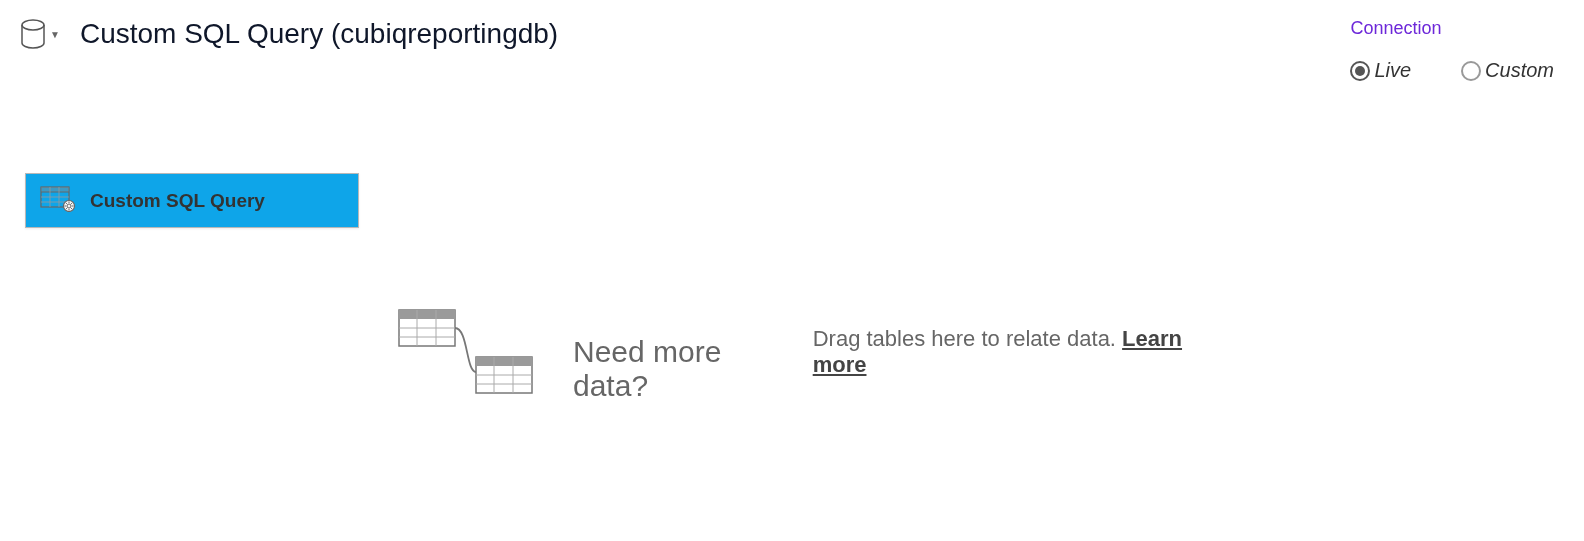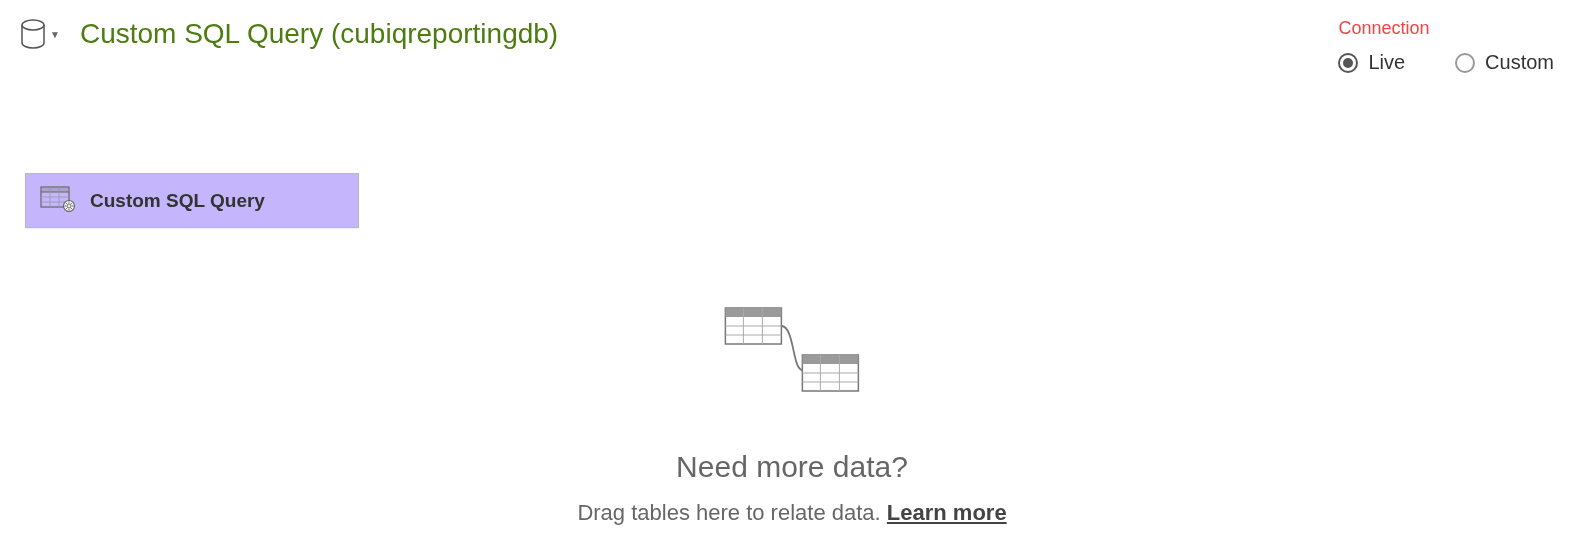--- a/index.html
+++ b/index.html
@@ -42,7 +42,7 @@
     .title {
       font-size: 28px;
       font-weight: 400;
-      color: #4d7c0f;
+      color: #0f172a;
     }
     .header-right {
       padding-right: 10px;

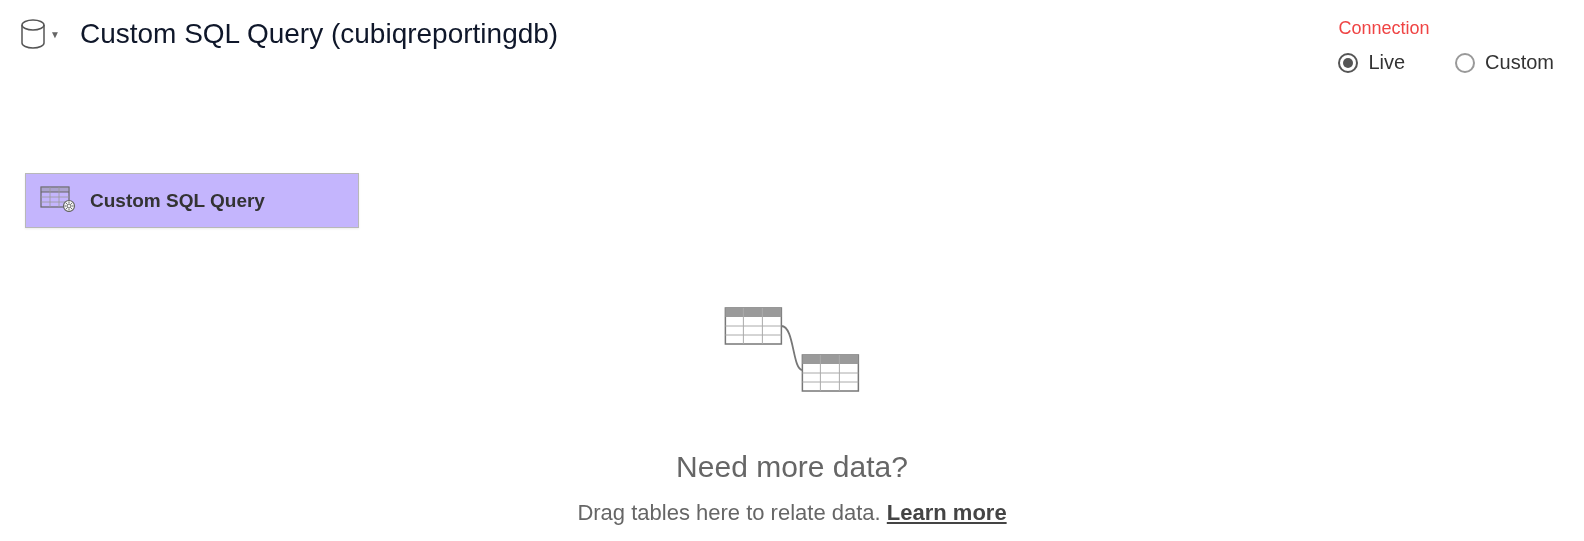--- a/index.html
+++ b/index.html
@@ -49,8 +49,8 @@
     }
     .connection-label {
       font-size: 18px;
-      color: #ef4444;
-      margin-bottom: 12px;
+      color: #6d28d9;
+      margin-bottom: 20px;
     }
     .radio-row {
       display: flex;

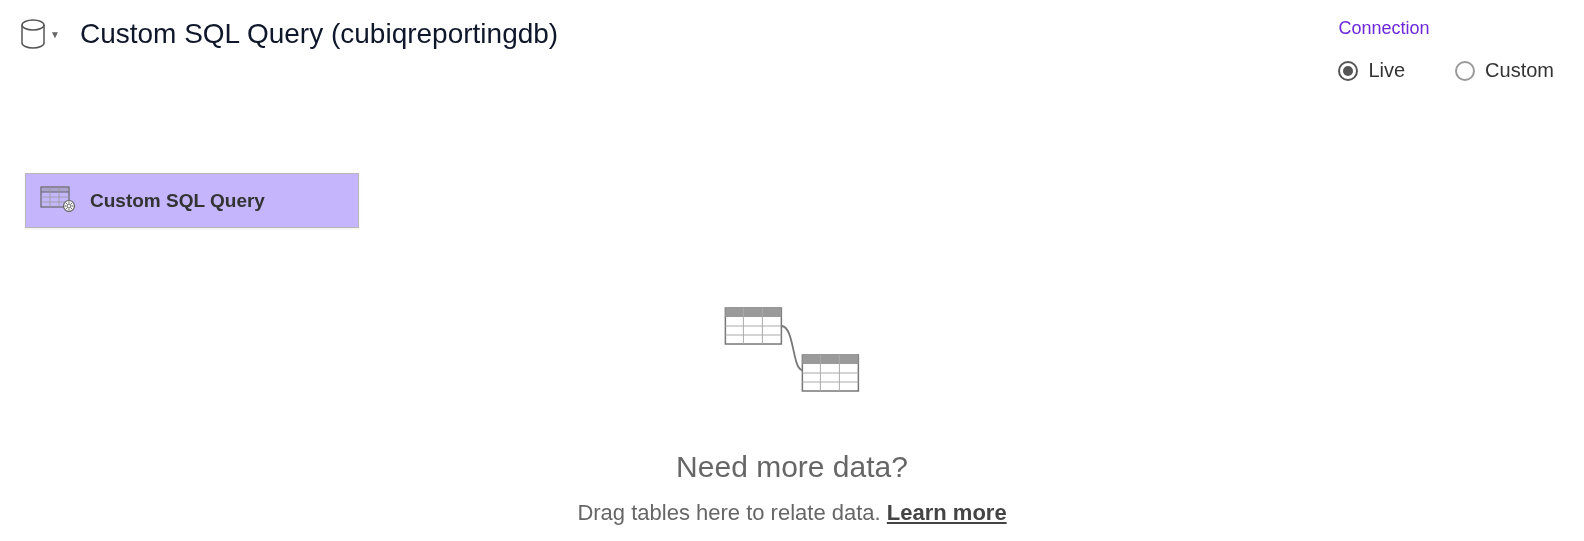--- a/index.html
+++ b/index.html
@@ -60,8 +60,9 @@
     .radio-option {
       display: flex;
       align-items: center;
-      gap: 10px;
-      cursor: pointer;
+      gap: 4px;
+      cursor: pointer;
+      font-style: italic;
     }
     .radio-outer {
       width: 20px;

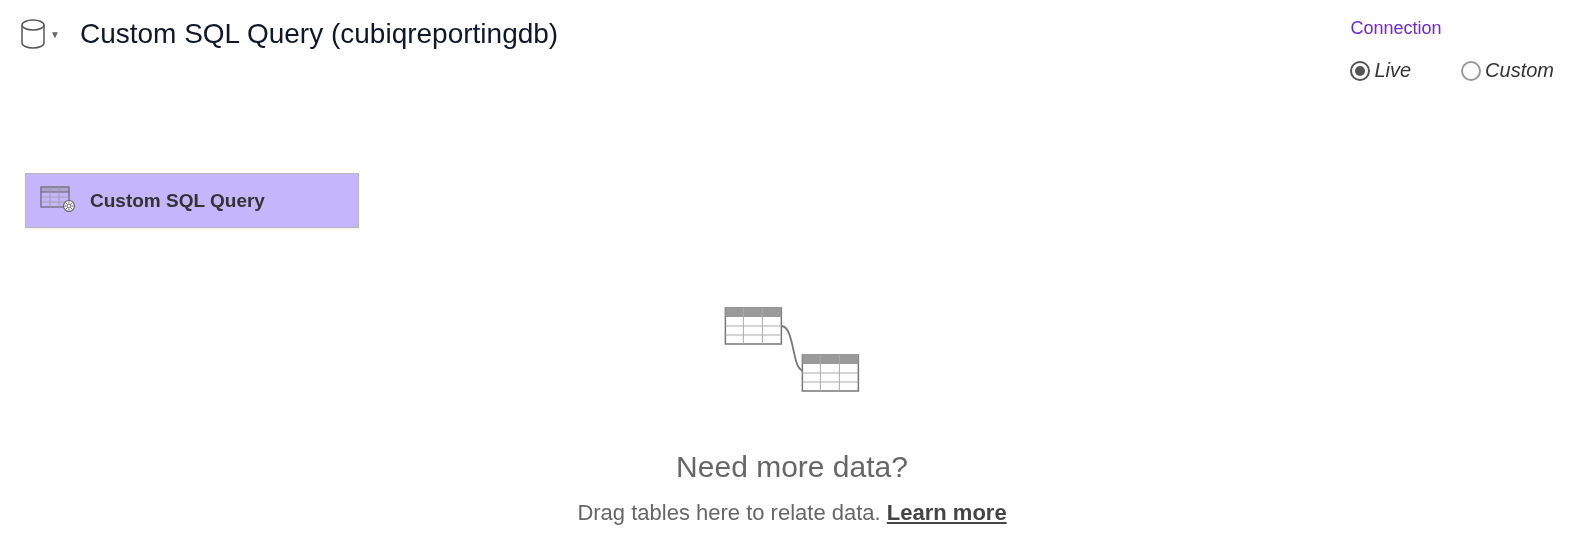--- a/index.html
+++ b/index.html
@@ -92,7 +92,7 @@
       top: 173px;
       width: 334px;
       height: 55px;
-      background: #c4b5fd;
+      background: #0ea5e9;
       border: 1px solid #b8b8b8;
       display: flex;
       align-items: center;

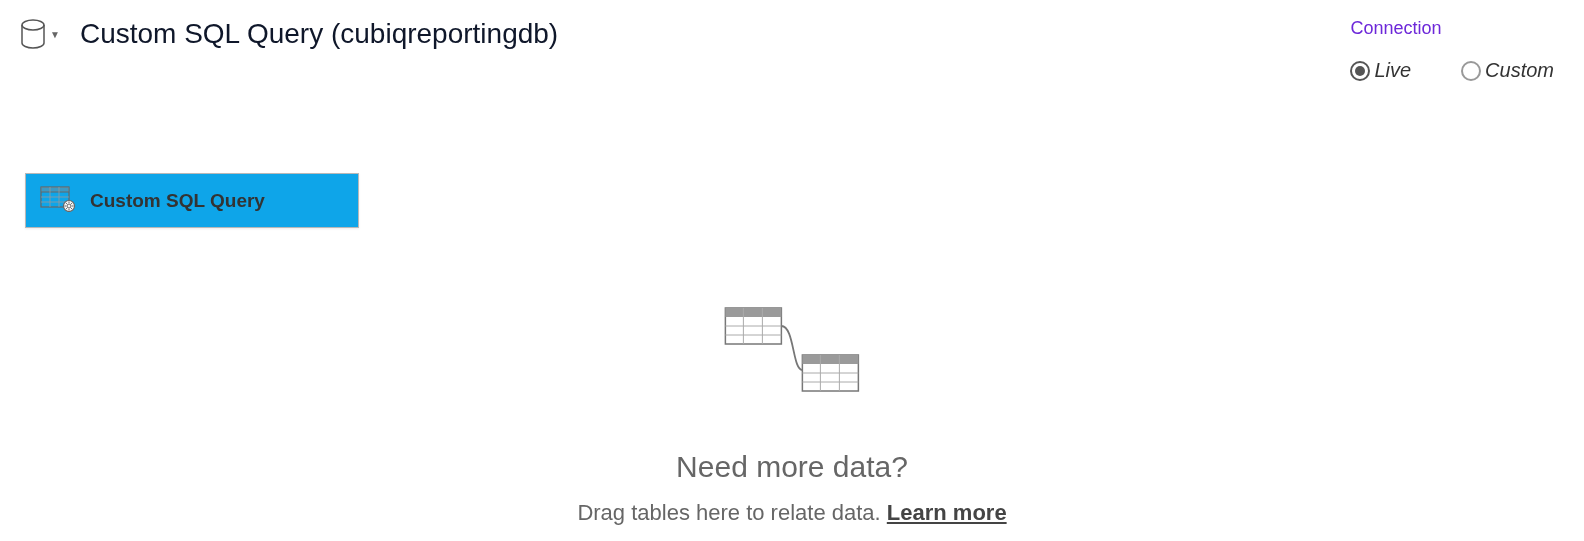--- a/index.html
+++ b/index.html
@@ -112,9 +112,9 @@
       top: 305px;
       transform: translateX(-50%);
       display: flex;
-      flex-direction: column;
-      align-items: center;
-      gap: 20px;
+      flex-direction: row;
+      align-items: center;
+      gap: 37px;
     }
     .empty-heading {
       font-size: 30px;

